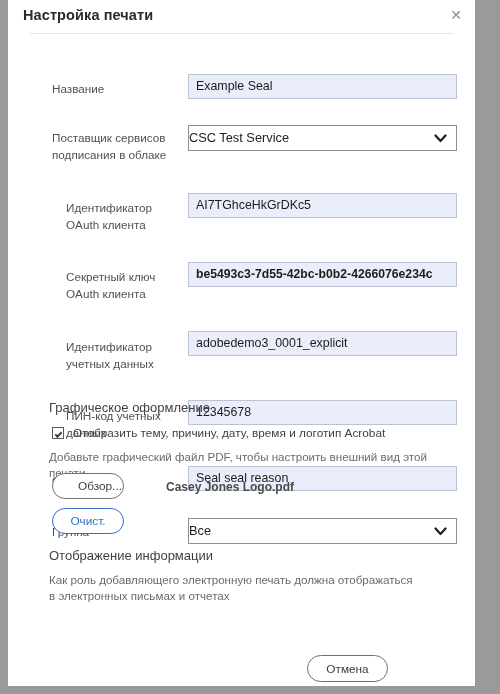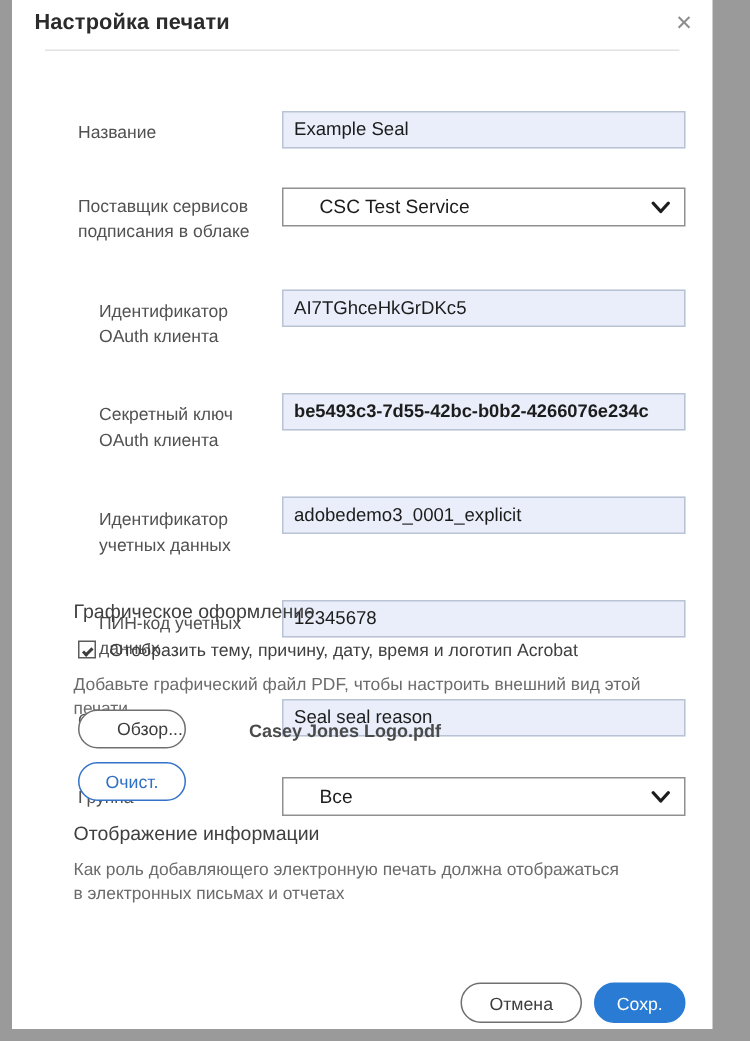--- a/index.html
+++ b/index.html
@@ -112,7 +112,7 @@
     font-size: 12.8px;
     color: #1c1c1c;
     line-height: 24px;
-    padding-left: 24px;
+    padding-left: 0;
     white-space: nowrap;
     overflow: hidden;
     cursor: pointer;

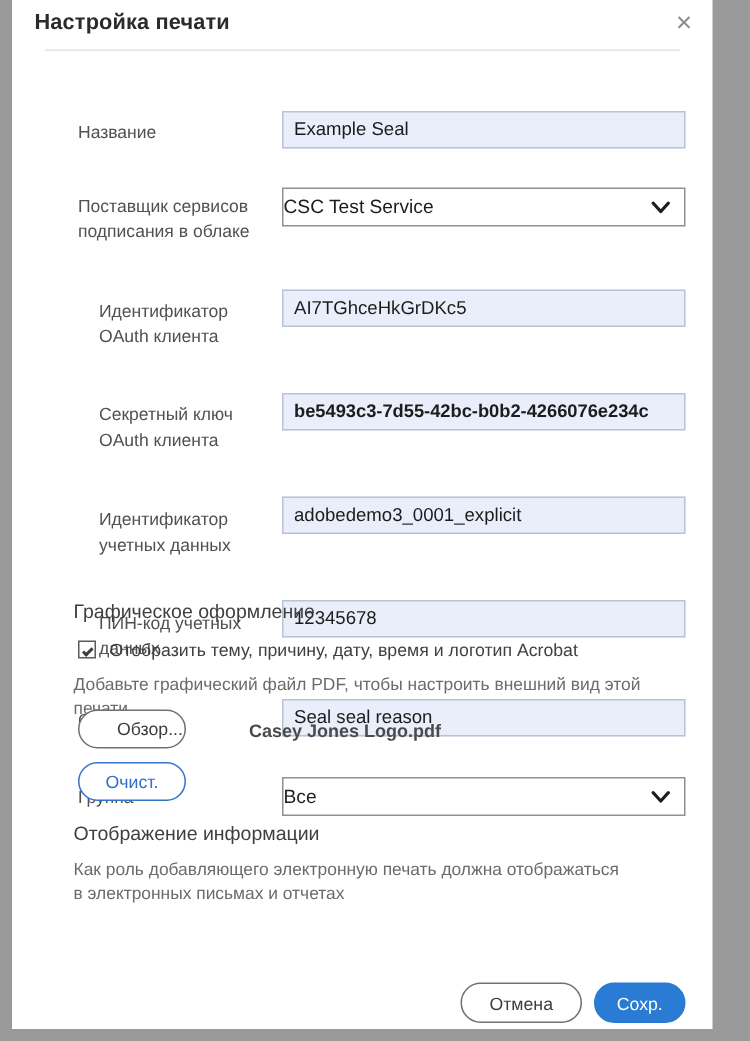--- a/index.html
+++ b/index.html
@@ -312,7 +312,6 @@
 
     <div class="pill gray" style="left:299px; top:655px; width:81px; height:27px;">Отмена</div>
 
-    <div class="pill blue-solid" style="left:388px; top:655px; width:61px; height:27px;">Сохр.</div>
 
   </div>
 </div>

